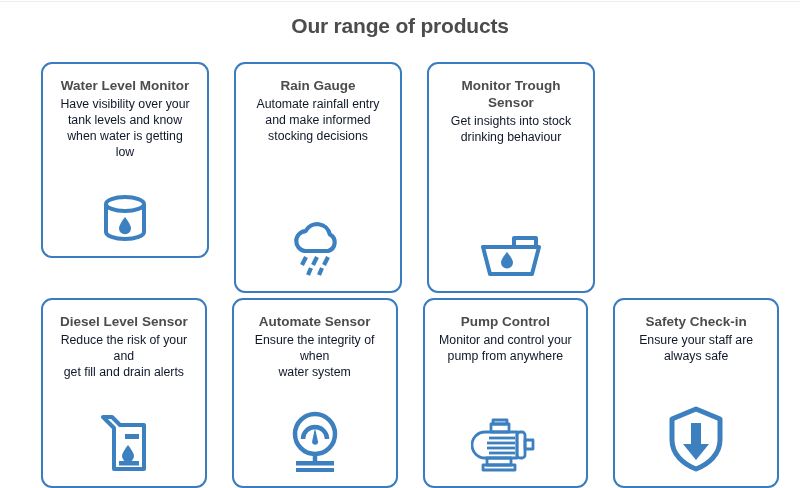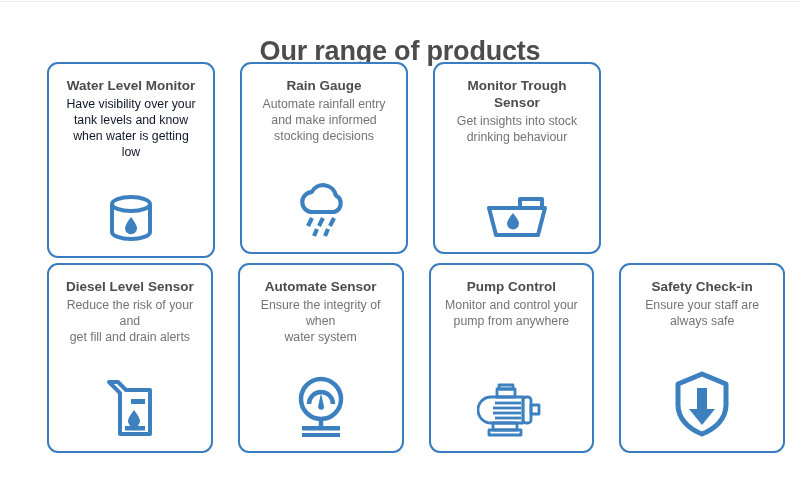--- a/index.html
+++ b/index.html
@@ -24,11 +24,11 @@
   }
   .page-title {
     position: absolute;
-    top: 18px;
+    top: 0;
     left: 0;
     width: 800px;
     text-align: center;
-    font-size: 27px;
+    font-size: 21px;
     font-weight: bold;
     color: #4c4c4c;
     letter-spacing: -0.2px;

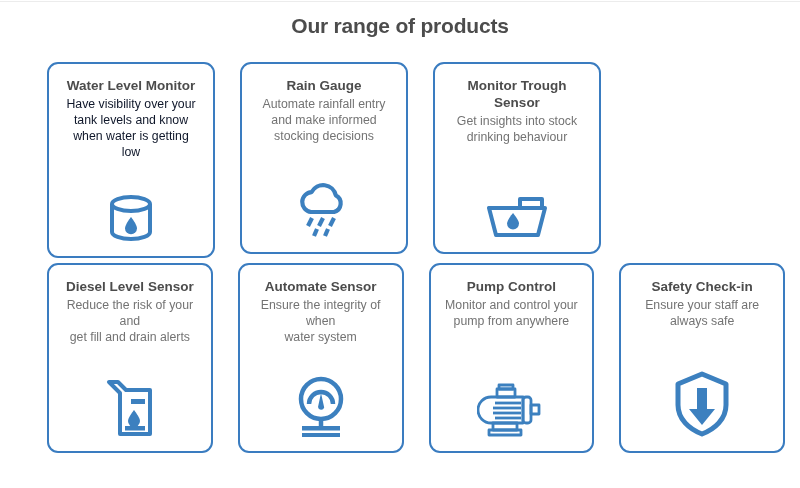--- a/index.html
+++ b/index.html
@@ -36,7 +36,7 @@
   .grid {
     position: absolute;
     top: 62px;
-    left: 47px;
+    left: 41px;
     width: 738px;
   }
   .row {

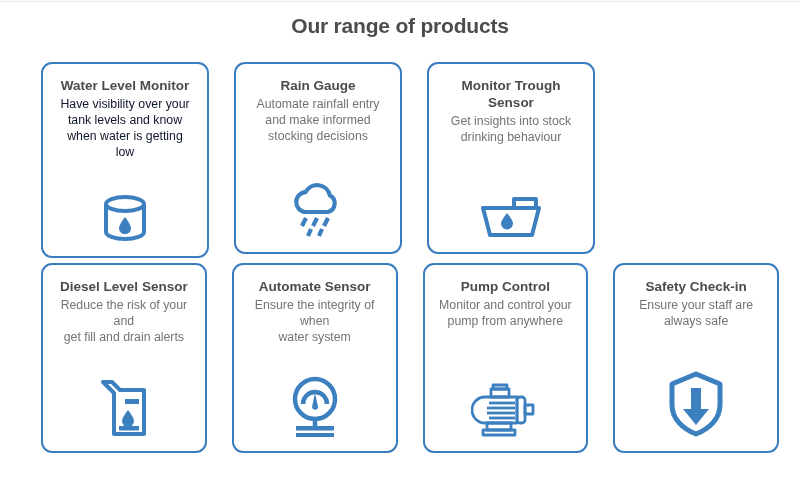--- a/index.html
+++ b/index.html
@@ -58,7 +58,7 @@
     flex-direction: column;
     align-items: center;
   }
-  .card-r1 { height: 192px; }
+  .card-r1 { height: 231px; }
   .card-r1-tall { height: 196px; }
   .card-r2 { height: 190px; }
 

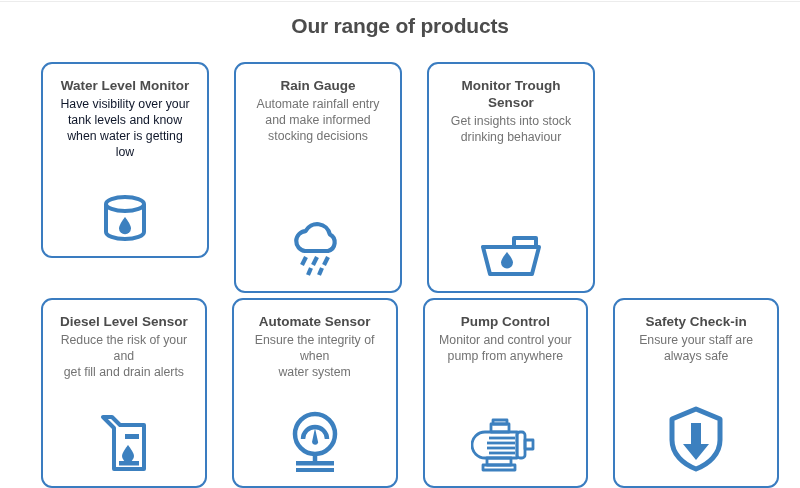--- a/index.html
+++ b/index.html
@@ -72,7 +72,7 @@
   }
   .card-desc {
     font-size: 12.3px;
-    color: #737373;
+    color: #0f172a;
     text-align: center;
     line-height: 16px;
     margin: 0;

